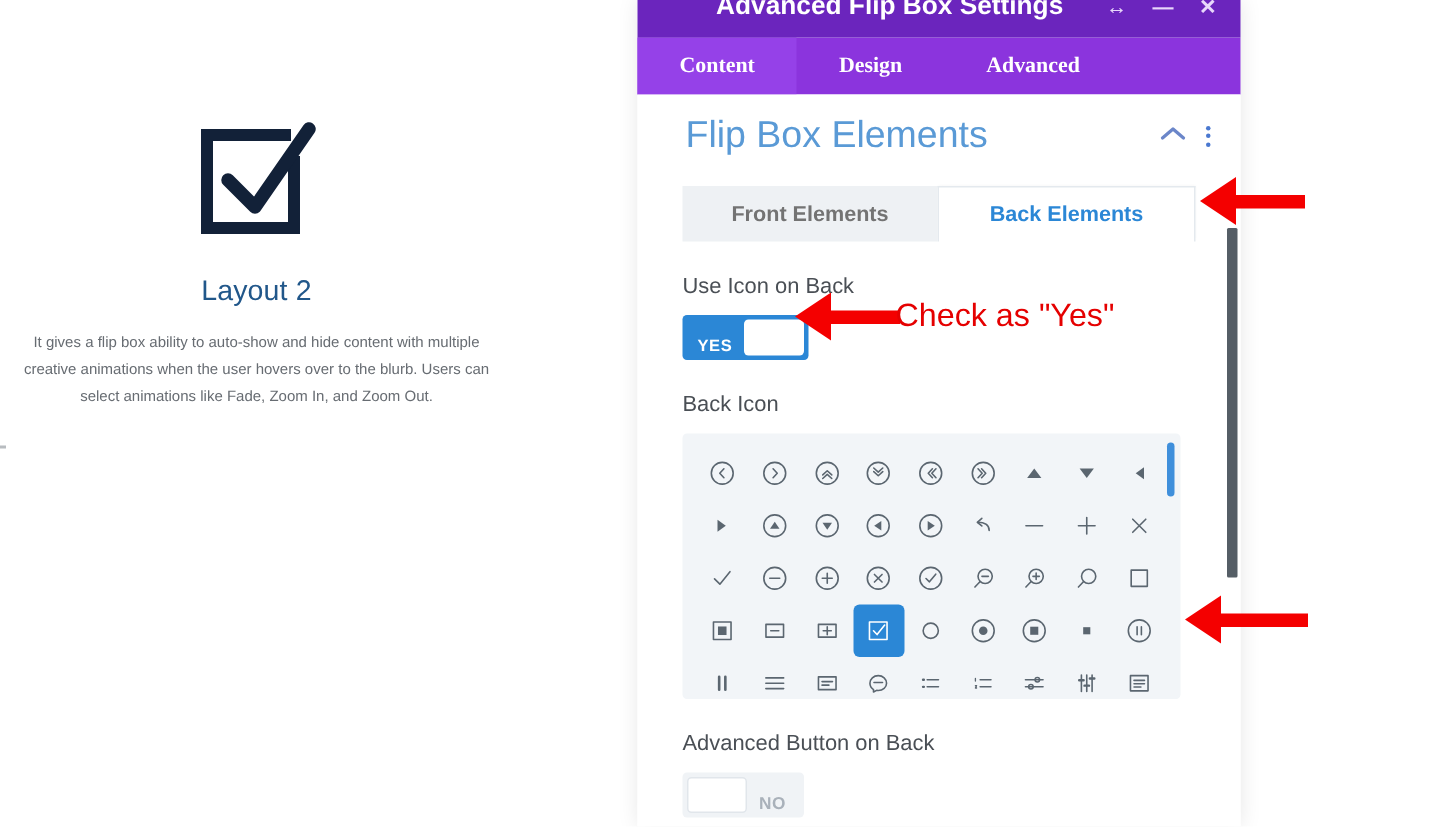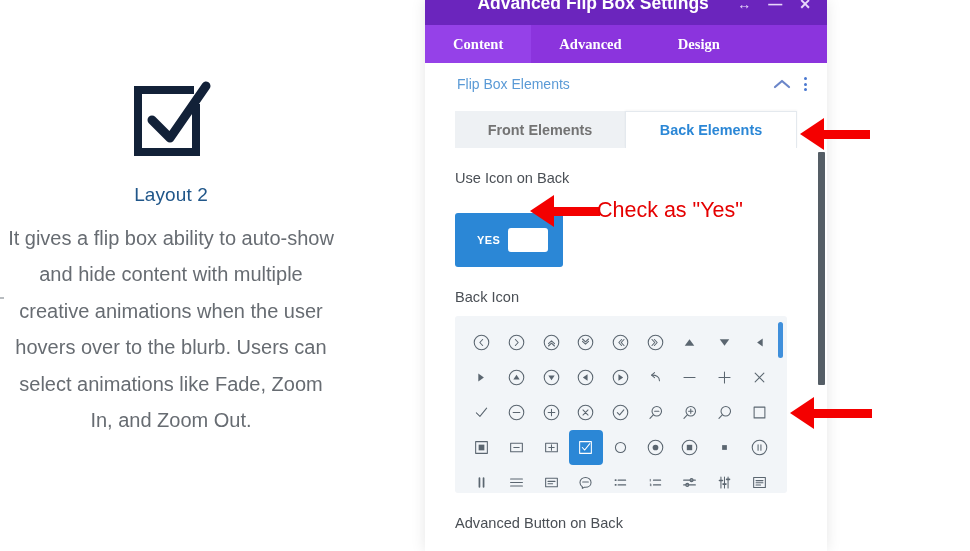--- a/index.html
+++ b/index.html
@@ -179,8 +179,8 @@
 
     <div class="tabs">
       <div class="tab active">Content</div>
+      <div class="tab">Design</div>
       <div class="tab">Advanced</div>
-      <div class="tab">Design</div>
     </div>
 
     <div class="panel-body">

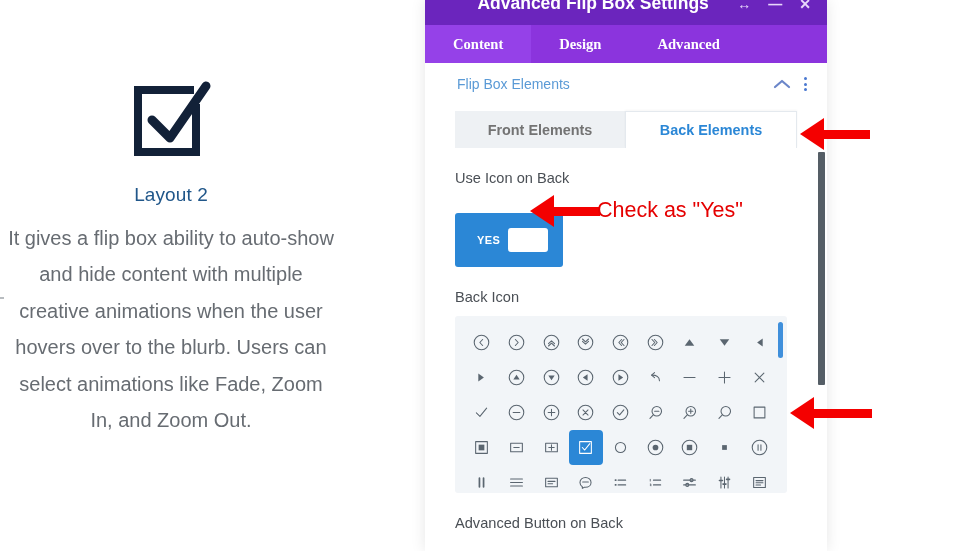--- a/index.html
+++ b/index.html
@@ -69,7 +69,7 @@
     padding: 13px 16px 0 32px;
   }
   .section-title {
-    flex: 1; font-size: 14px; color: #5a9ad6; font-weight: 400;
+    flex: 1; font-size: 25px; color: #5a9ad6; font-weight: 400;
   }
   .chev-up { color: #6b86c9; font-size: 15px; margin-right: 13px; line-height: 1; }
   .dots { display: flex; flex-direction: column; gap: 2.5px; margin-right: 4px; }

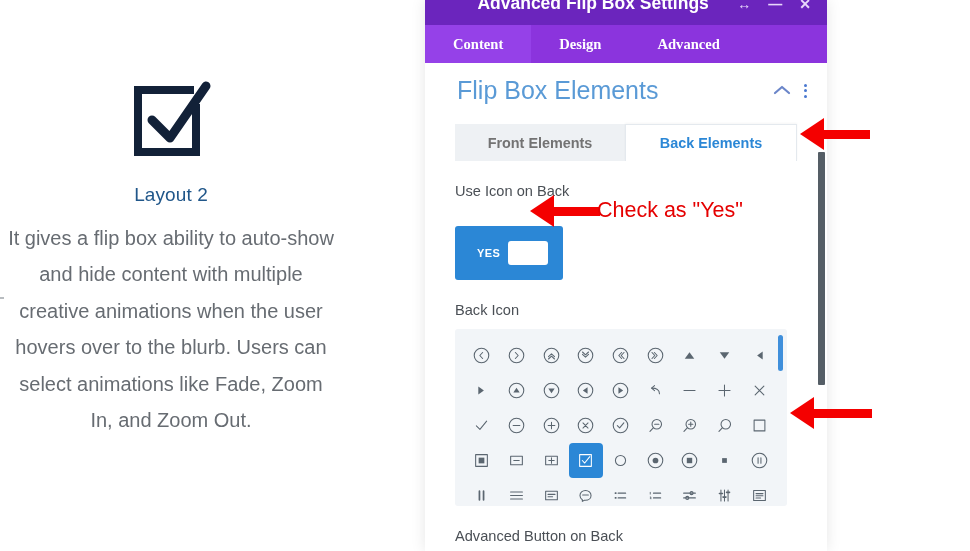--- a/index.html
+++ b/index.html
@@ -24,7 +24,7 @@
   }
   .preview-body {
     margin-top: 14px; width: 326px;
-    text-align: center; font-size: 20px; line-height: 1.82;
+    text-align: center; font-size: 10px; line-height: 1.82;
     color: #676c72;
   }
 

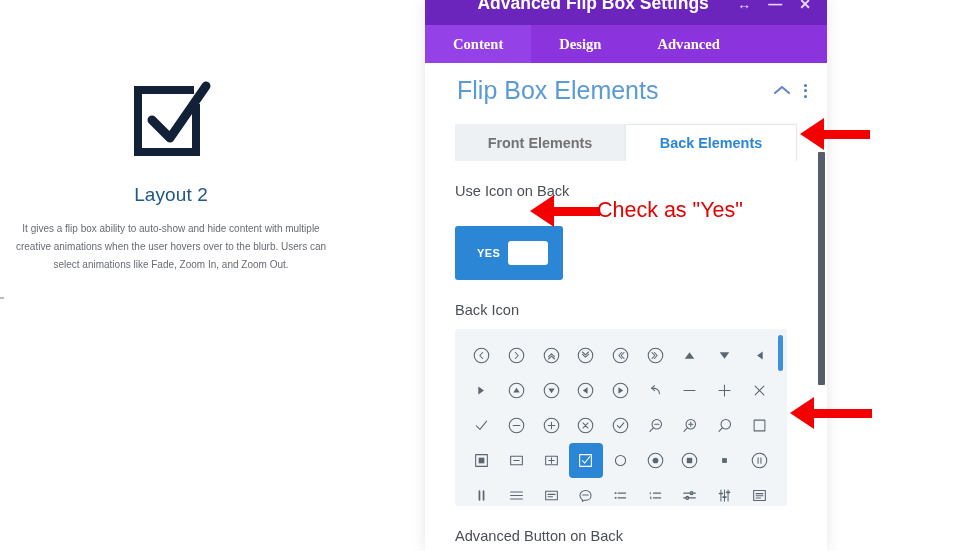--- a/index.html
+++ b/index.html
@@ -97,8 +97,8 @@
   
   .toggle-wrap { margin: 11px 0 0 30px; display: inline-flex; }
   .toggle {
-    display: flex; align-items: center; cursor: pointer;
-    border-radius: 3px; padding: 15px; margin-top: 16px;
+    display: flex; align-items: flex-end; cursor: pointer;
+    border-radius: 3px; padding: 3px;
   }
   .toggle.on { background: #2b87d6; }
   .toggle.on .tg-text { color: #ffffff; font-size: 11px; font-weight: bold;

